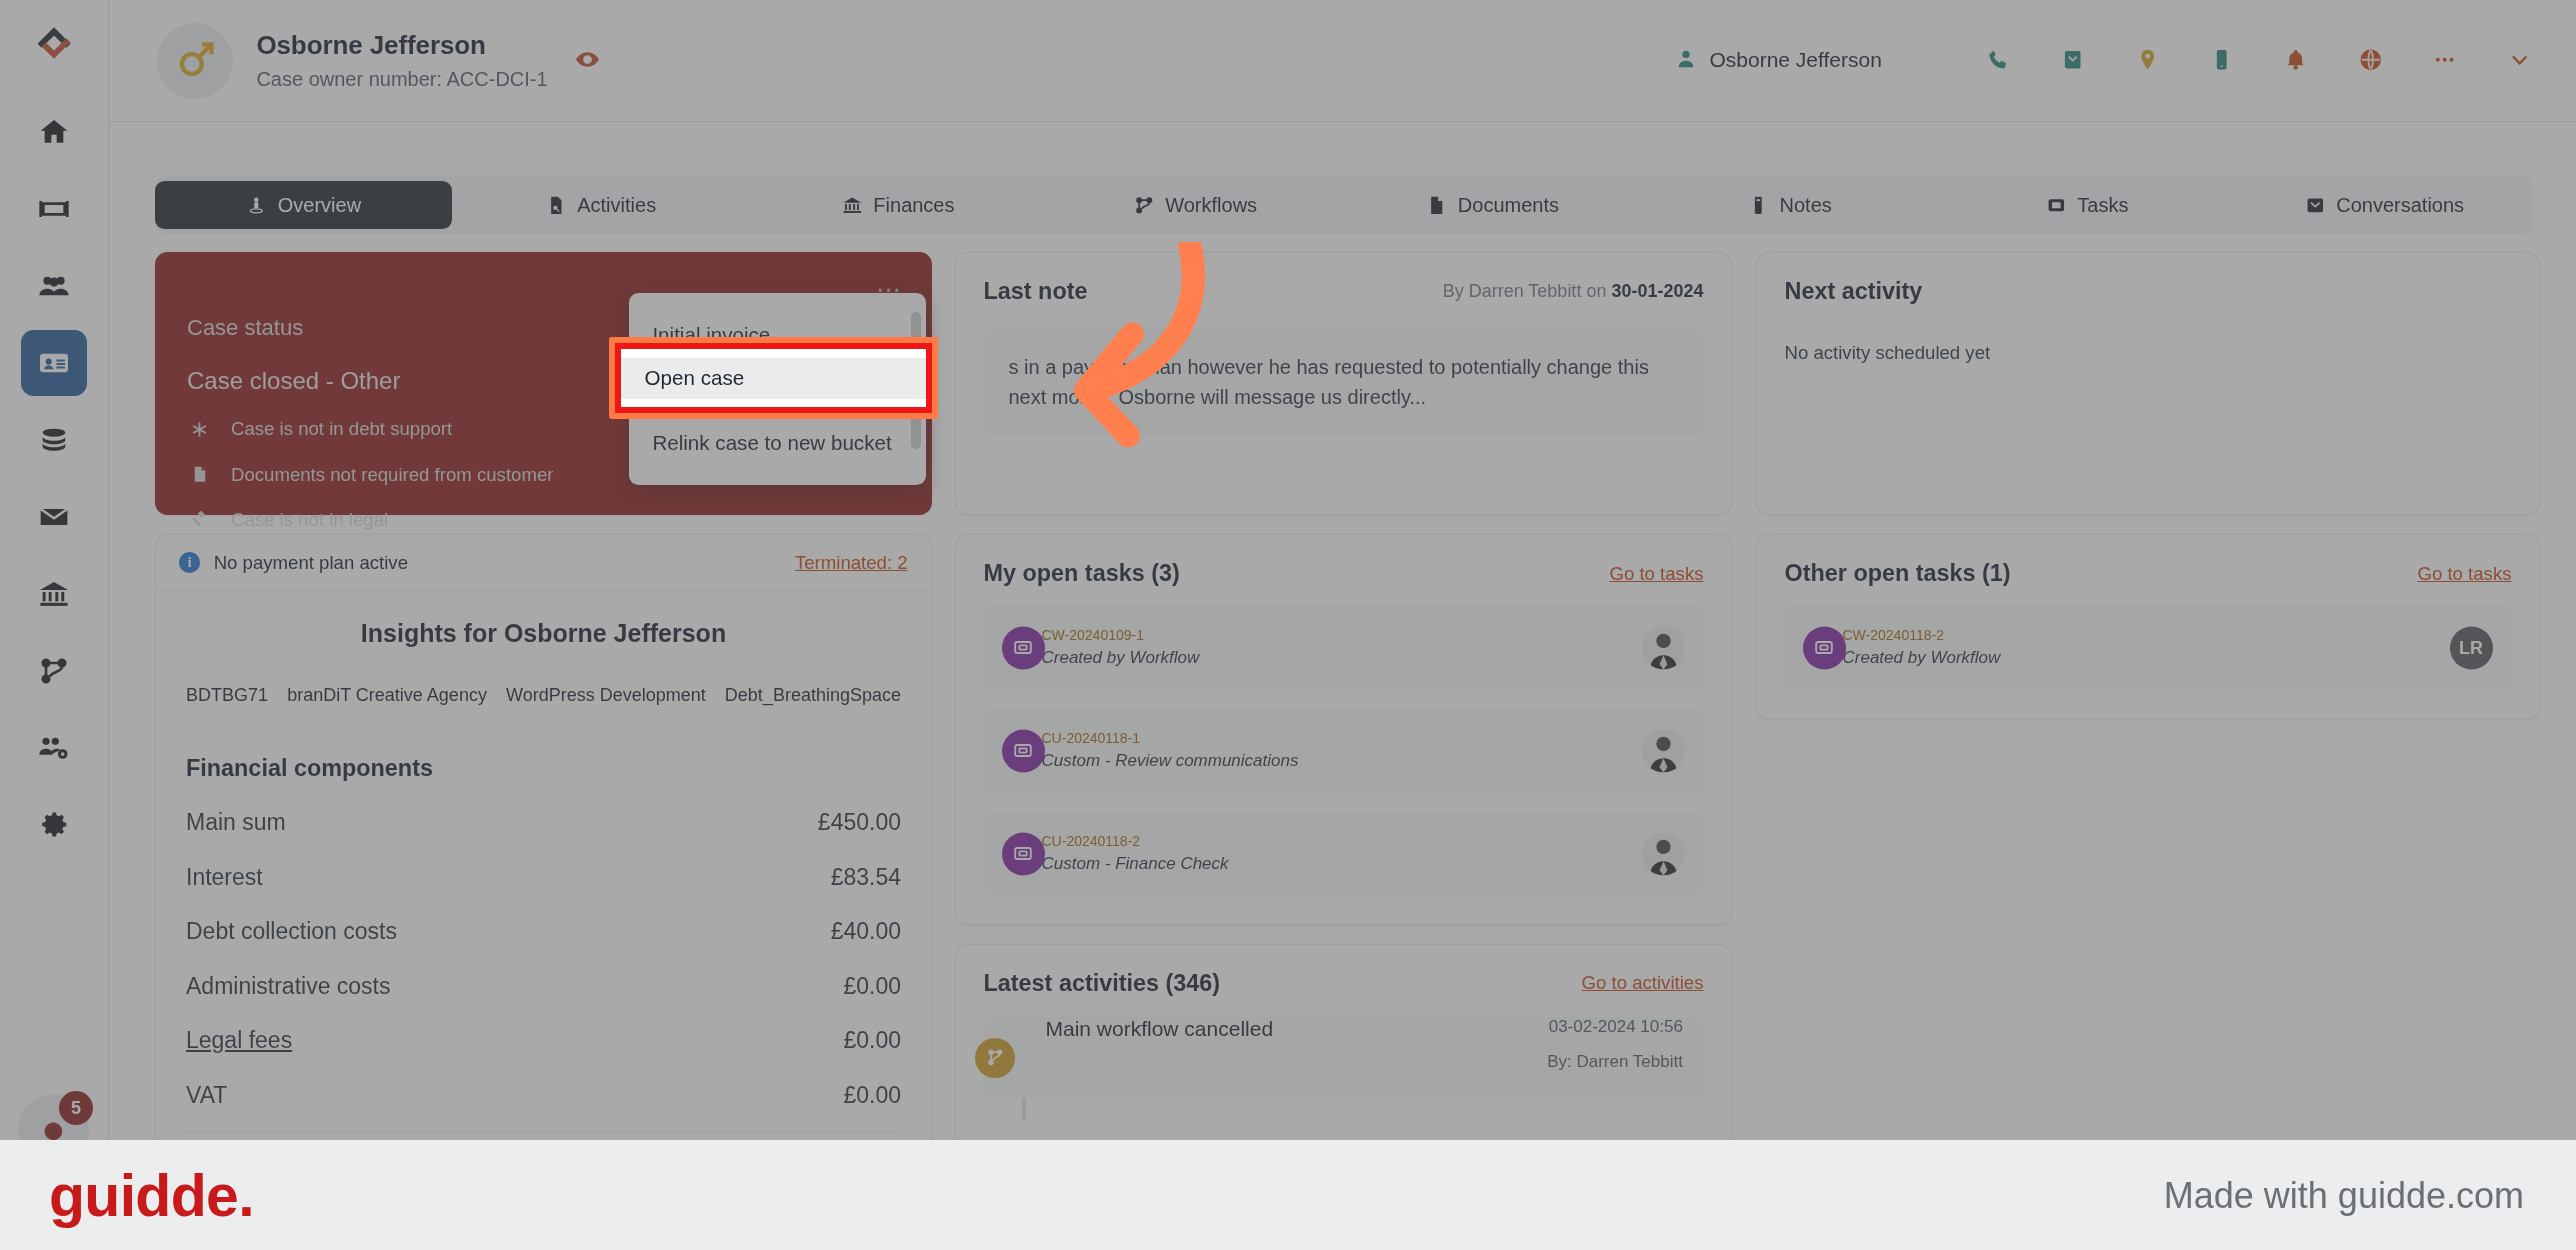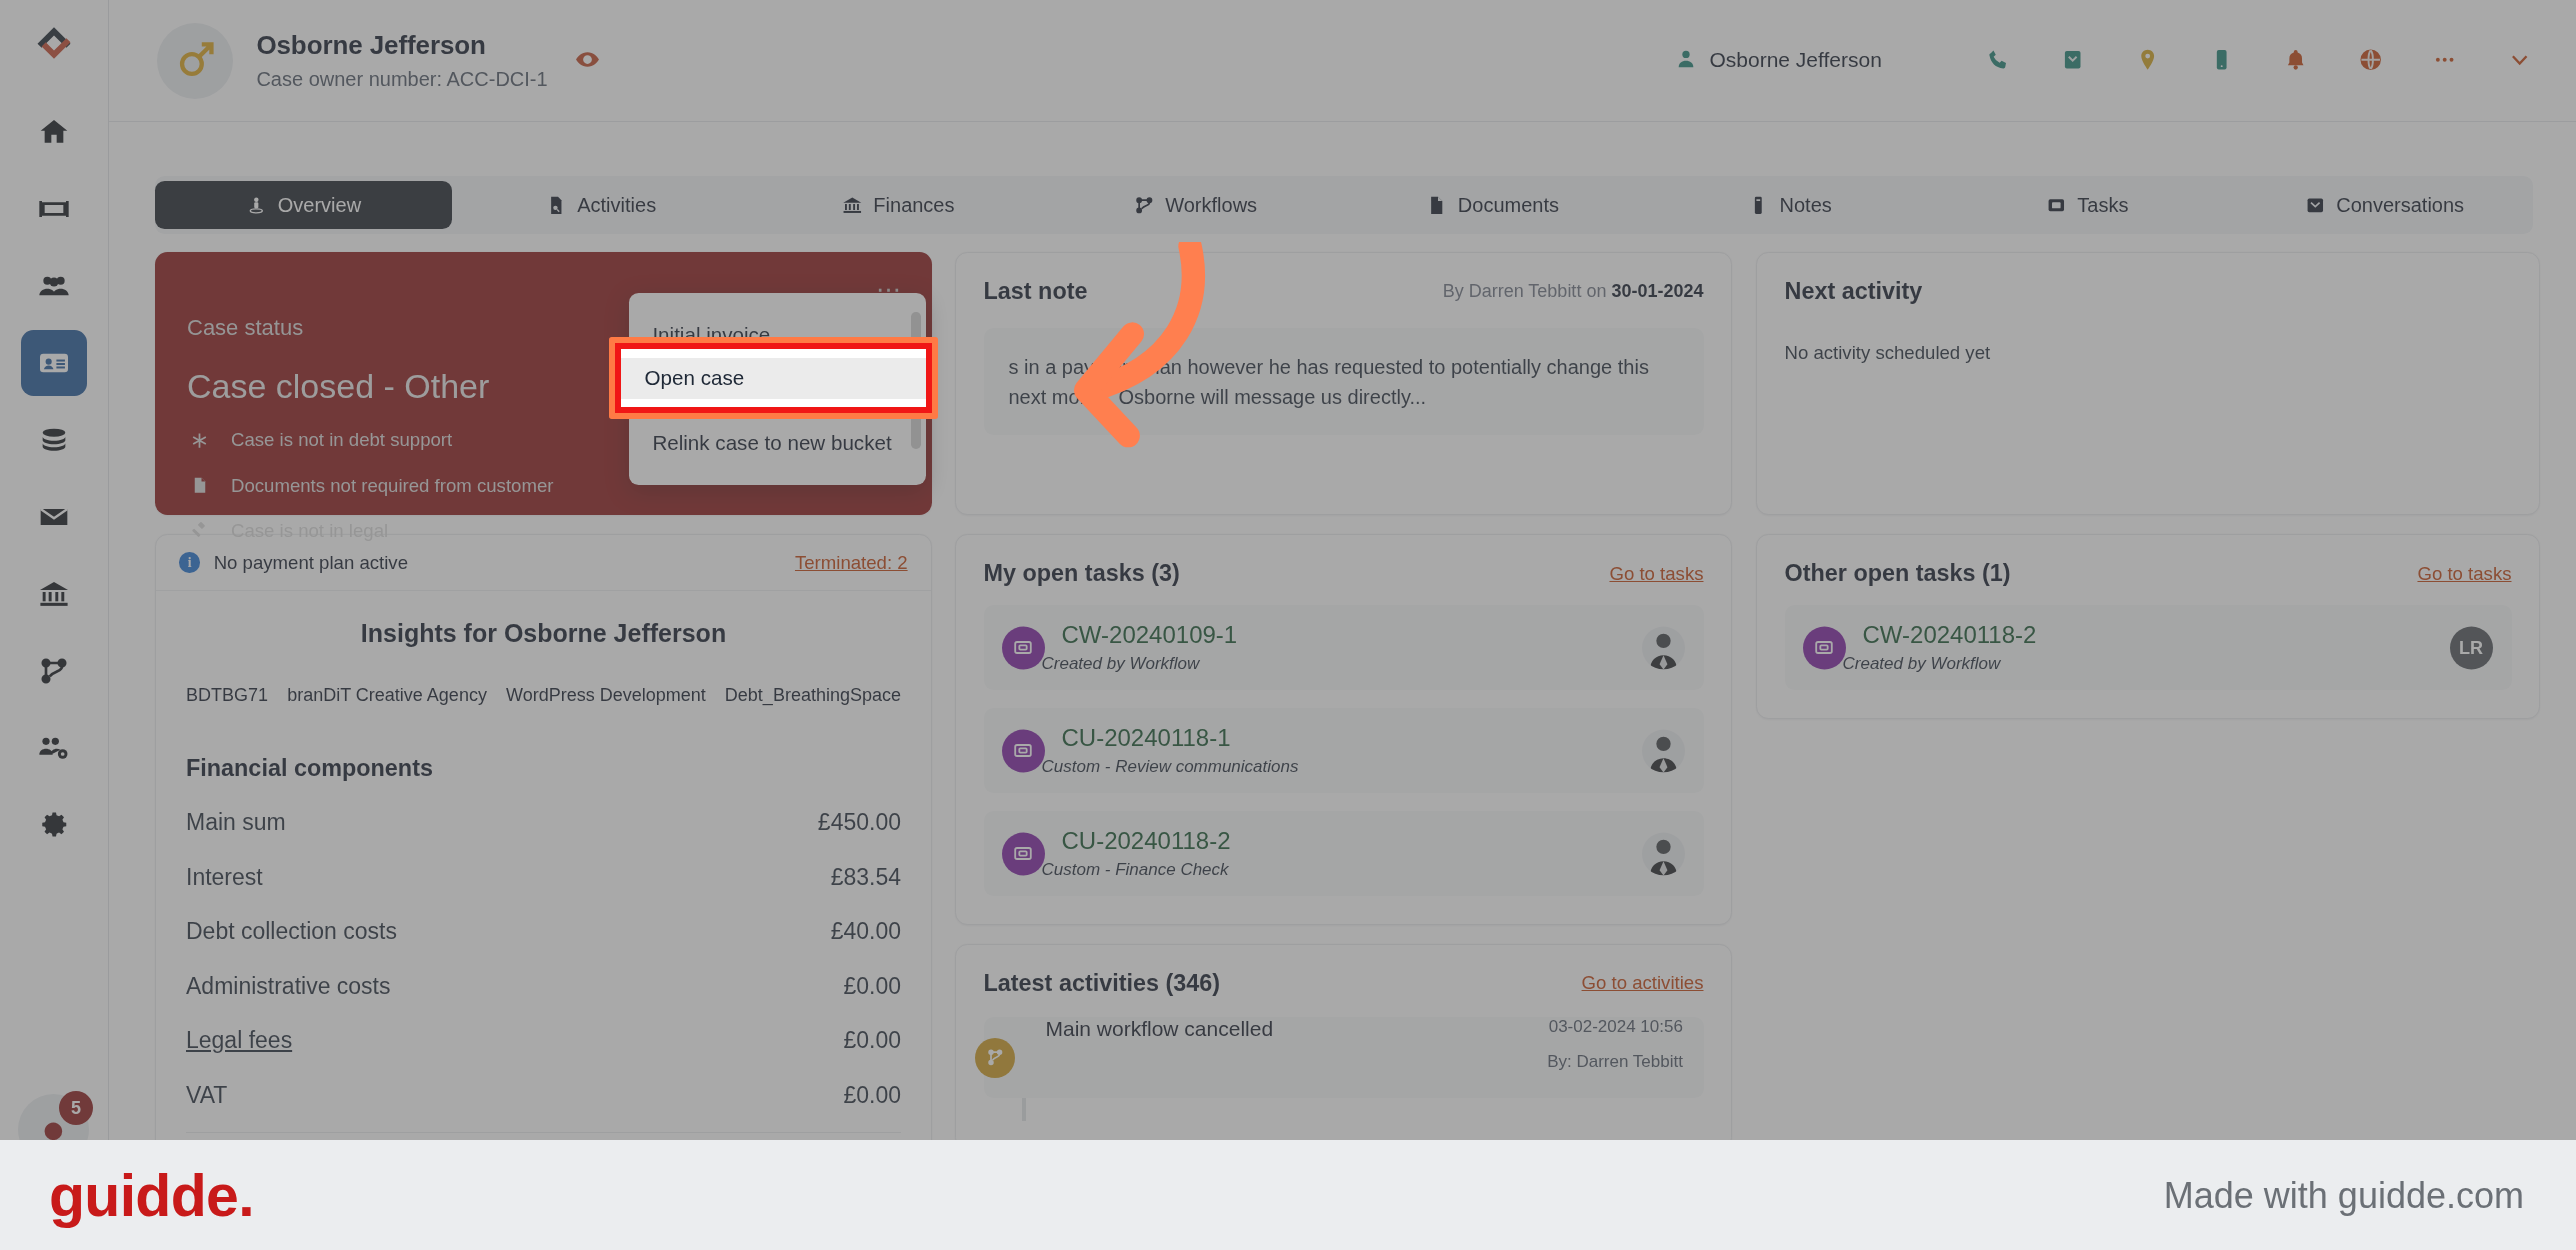--- a/index.html
+++ b/index.html
@@ -108,7 +108,7 @@
     height: 263px; padding: 30px 32px 0 32px; overflow: visible;
   }
   .cs-label { font-size: 22px; color:#d6d6d6; font-weight:400;margin-top:33px; }
-  .cs-title { font-size: 34px; color:#e6e6e6; font-weight:400; margin-top: 26px; }
+  .cs-title { font-size: 24px; color:#e6e6e6; font-weight:400; margin-top: 26px; }
   .cs-row { display:flex; align-items:center; gap: 19px; margin-top: 23.4px; color:#d8d8d8; font-size: 18.6px; }
   .cs-row .ico { width: 25px; display:flex; justify-content:center; }
   .cs-dots {

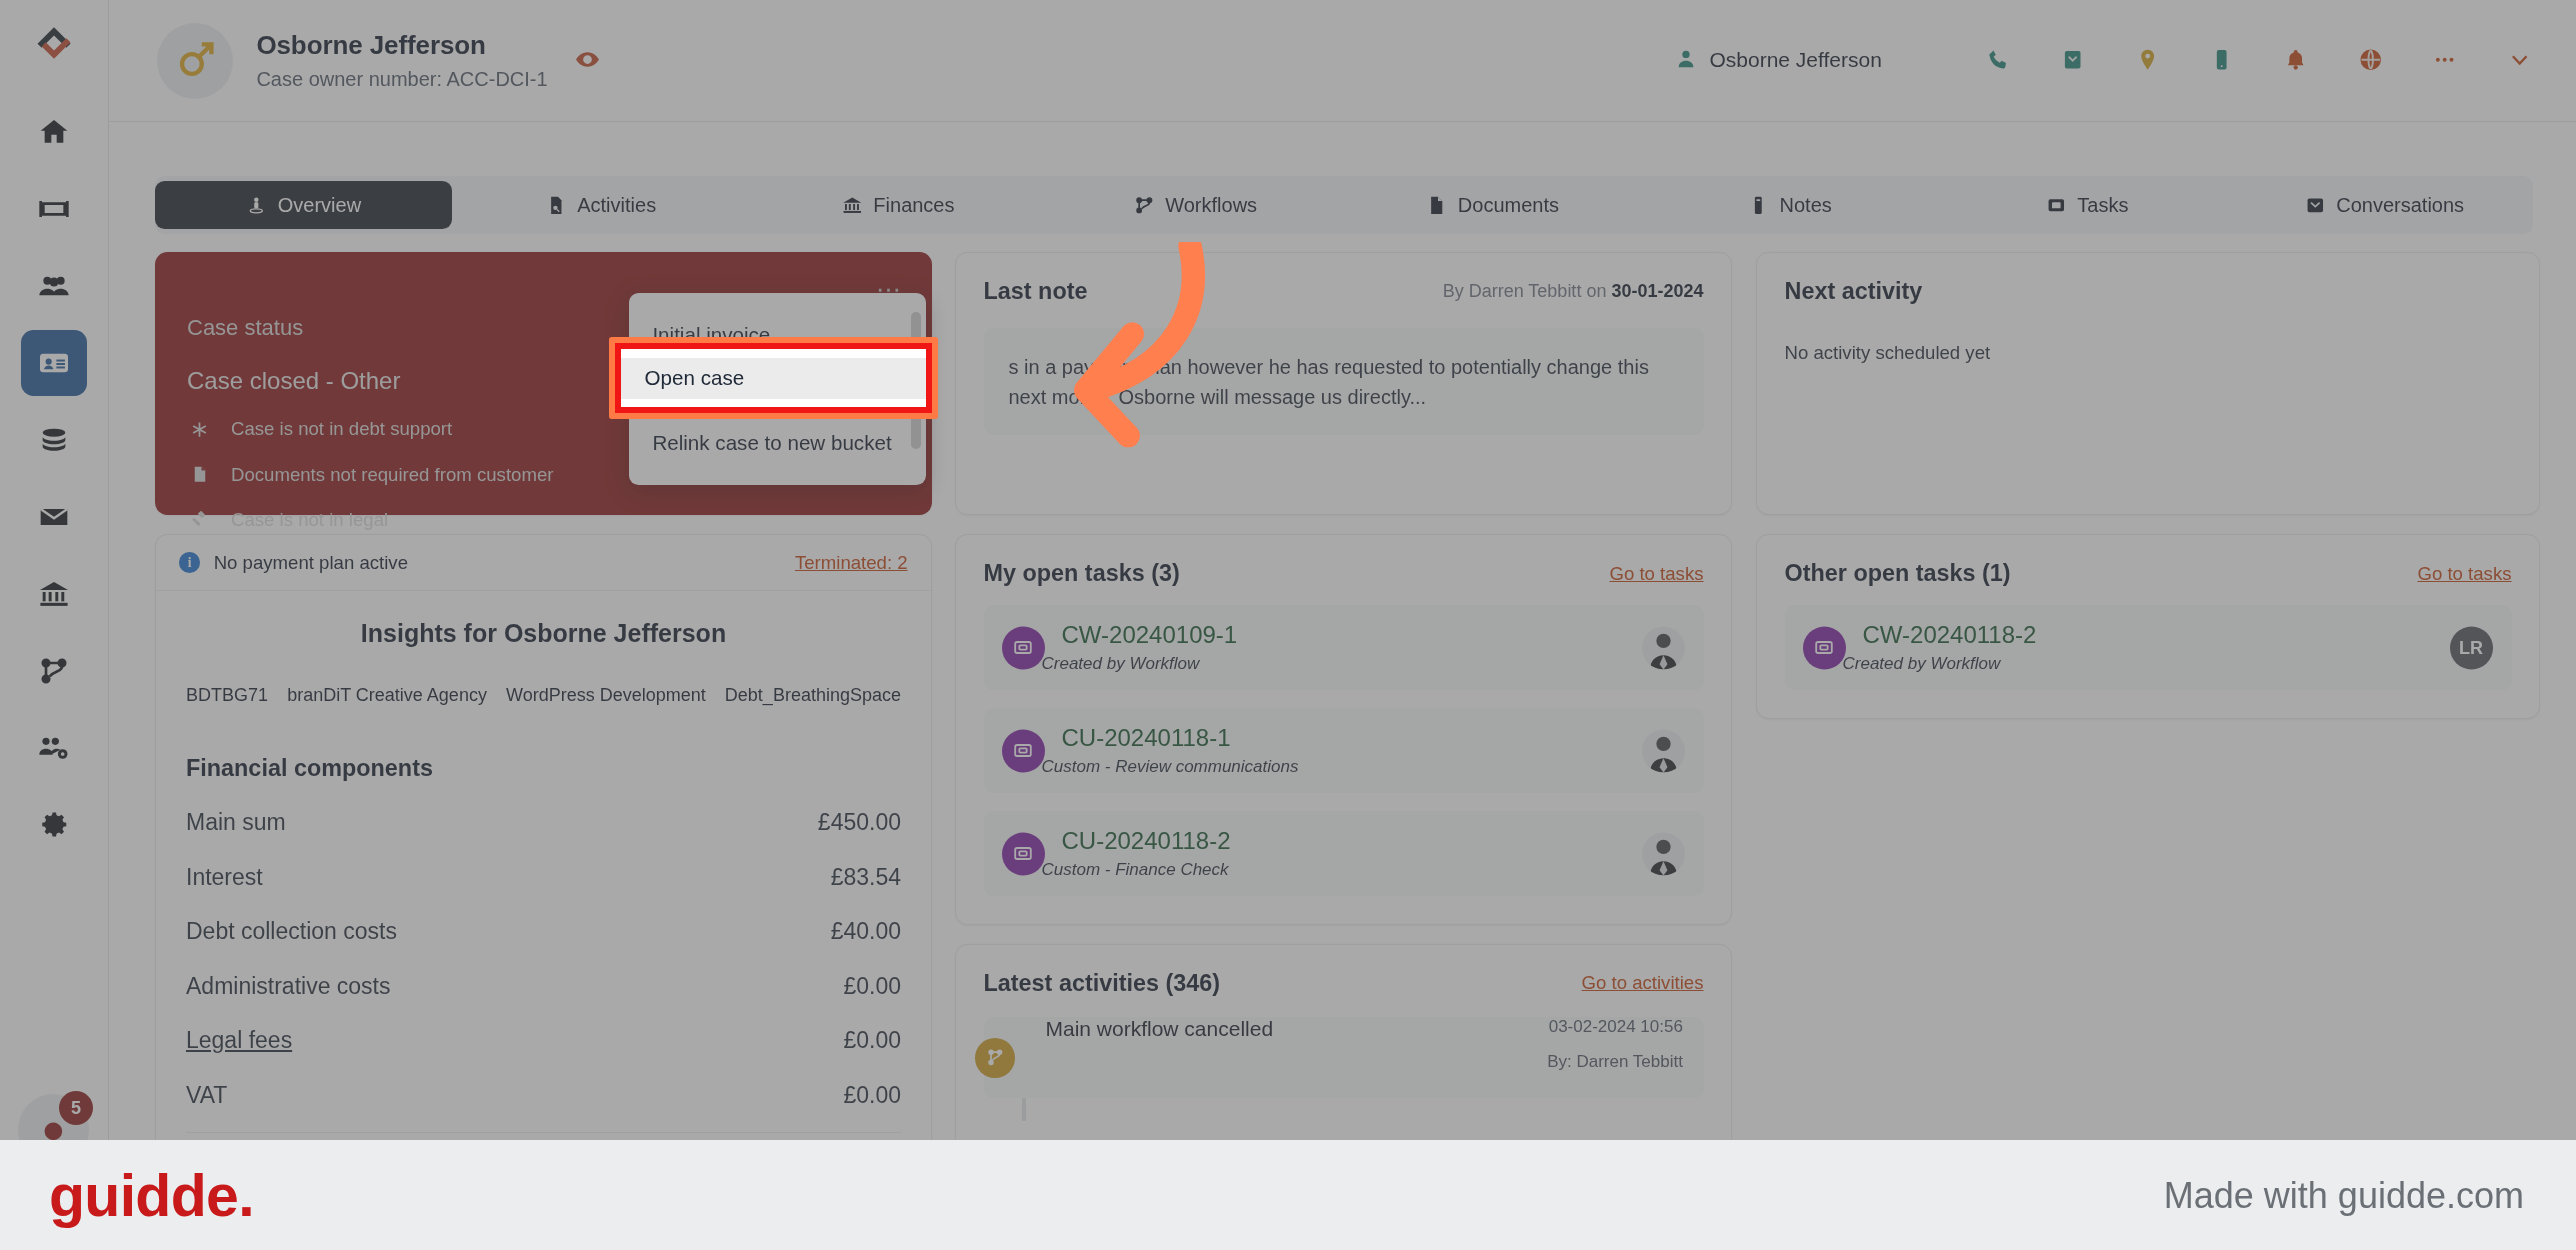--- a/index.html
+++ b/index.html
@@ -176,7 +176,7 @@
     width: 43px; height: 43px; border-radius: 50%; background:#7b1fa2;
     display:flex; align-items:center; justify-content:center; color:#fff;
   }
-  .task-id { font-size: 24px; color:#14532d;margin-left:20px; }
+  .task-id { font-size: 14px; color:#a16207; }
   .task-sub { font-size: 17px; color:#1f2937; font-style: italic; margin-top: 5.5px; }
   .task-av {
     position:absolute; right: 19px; top:50%; transform: translateY(-50%);

